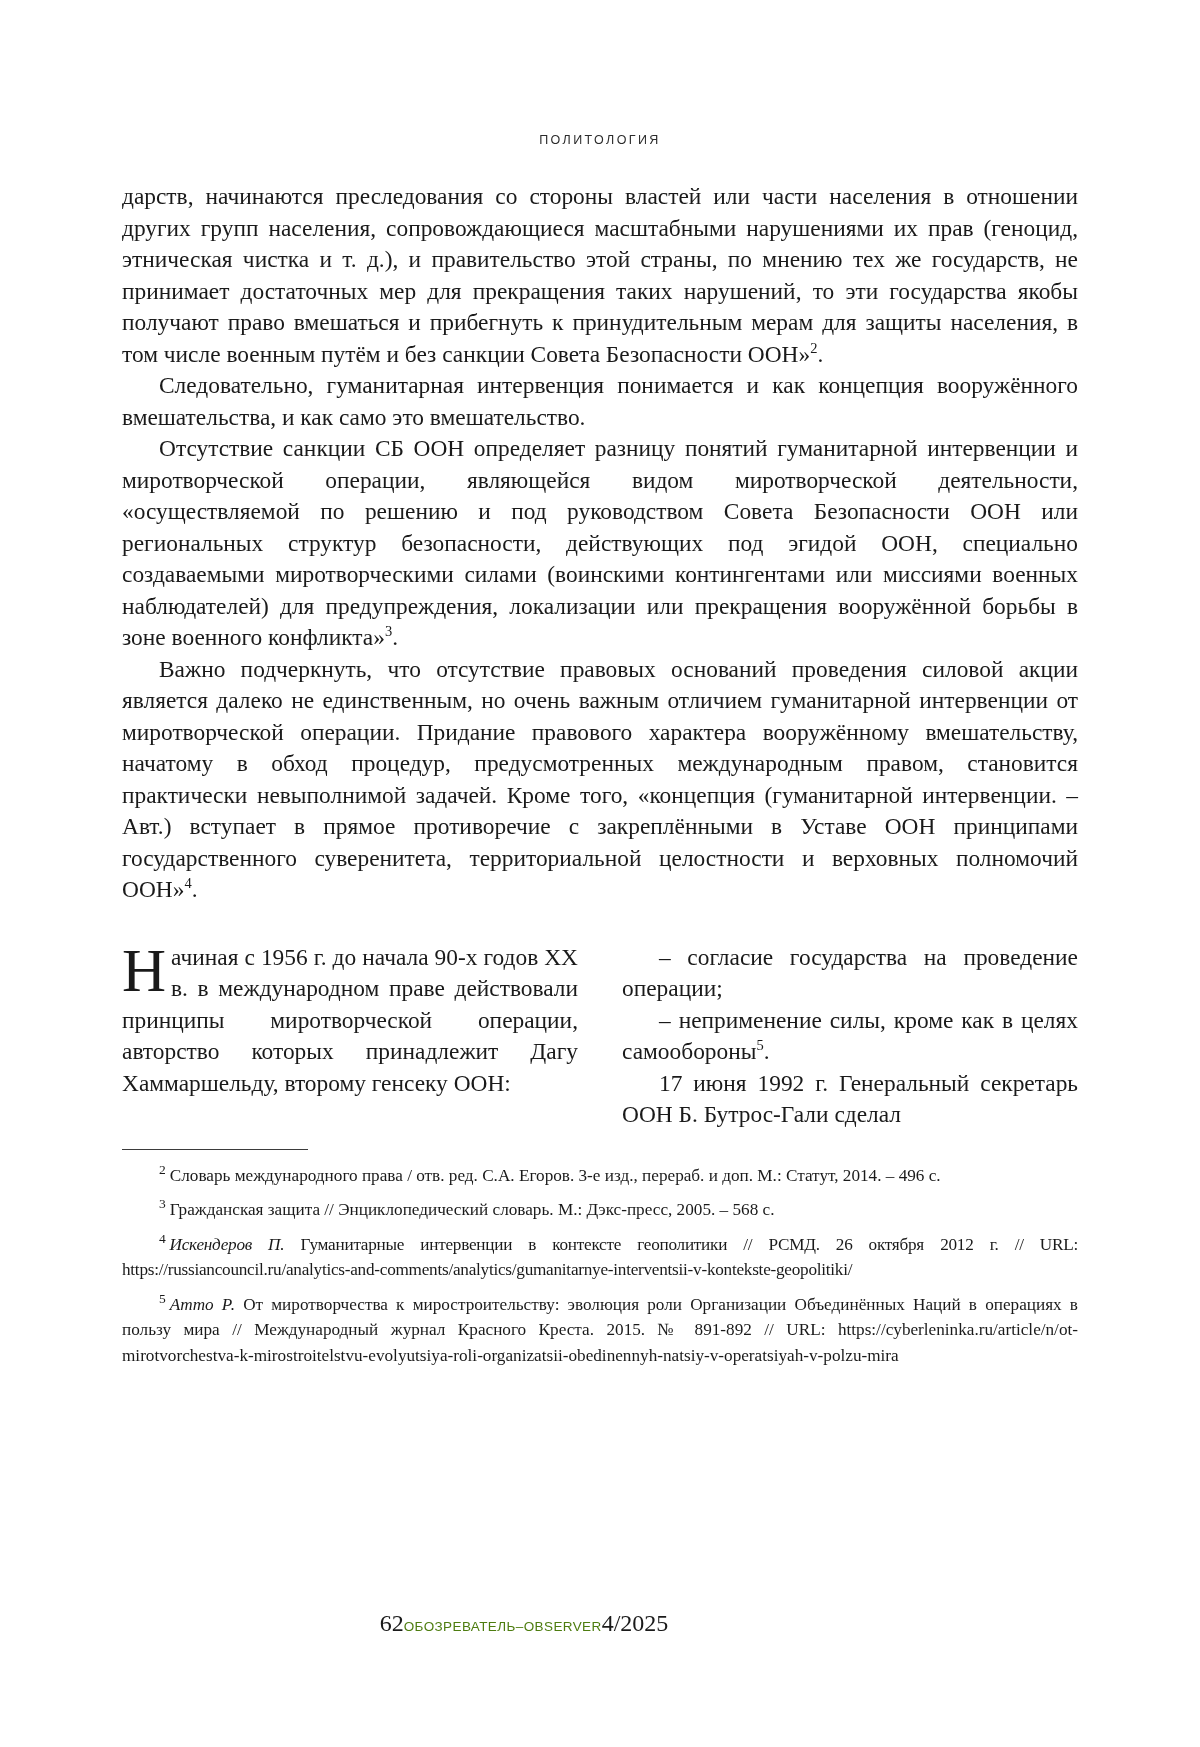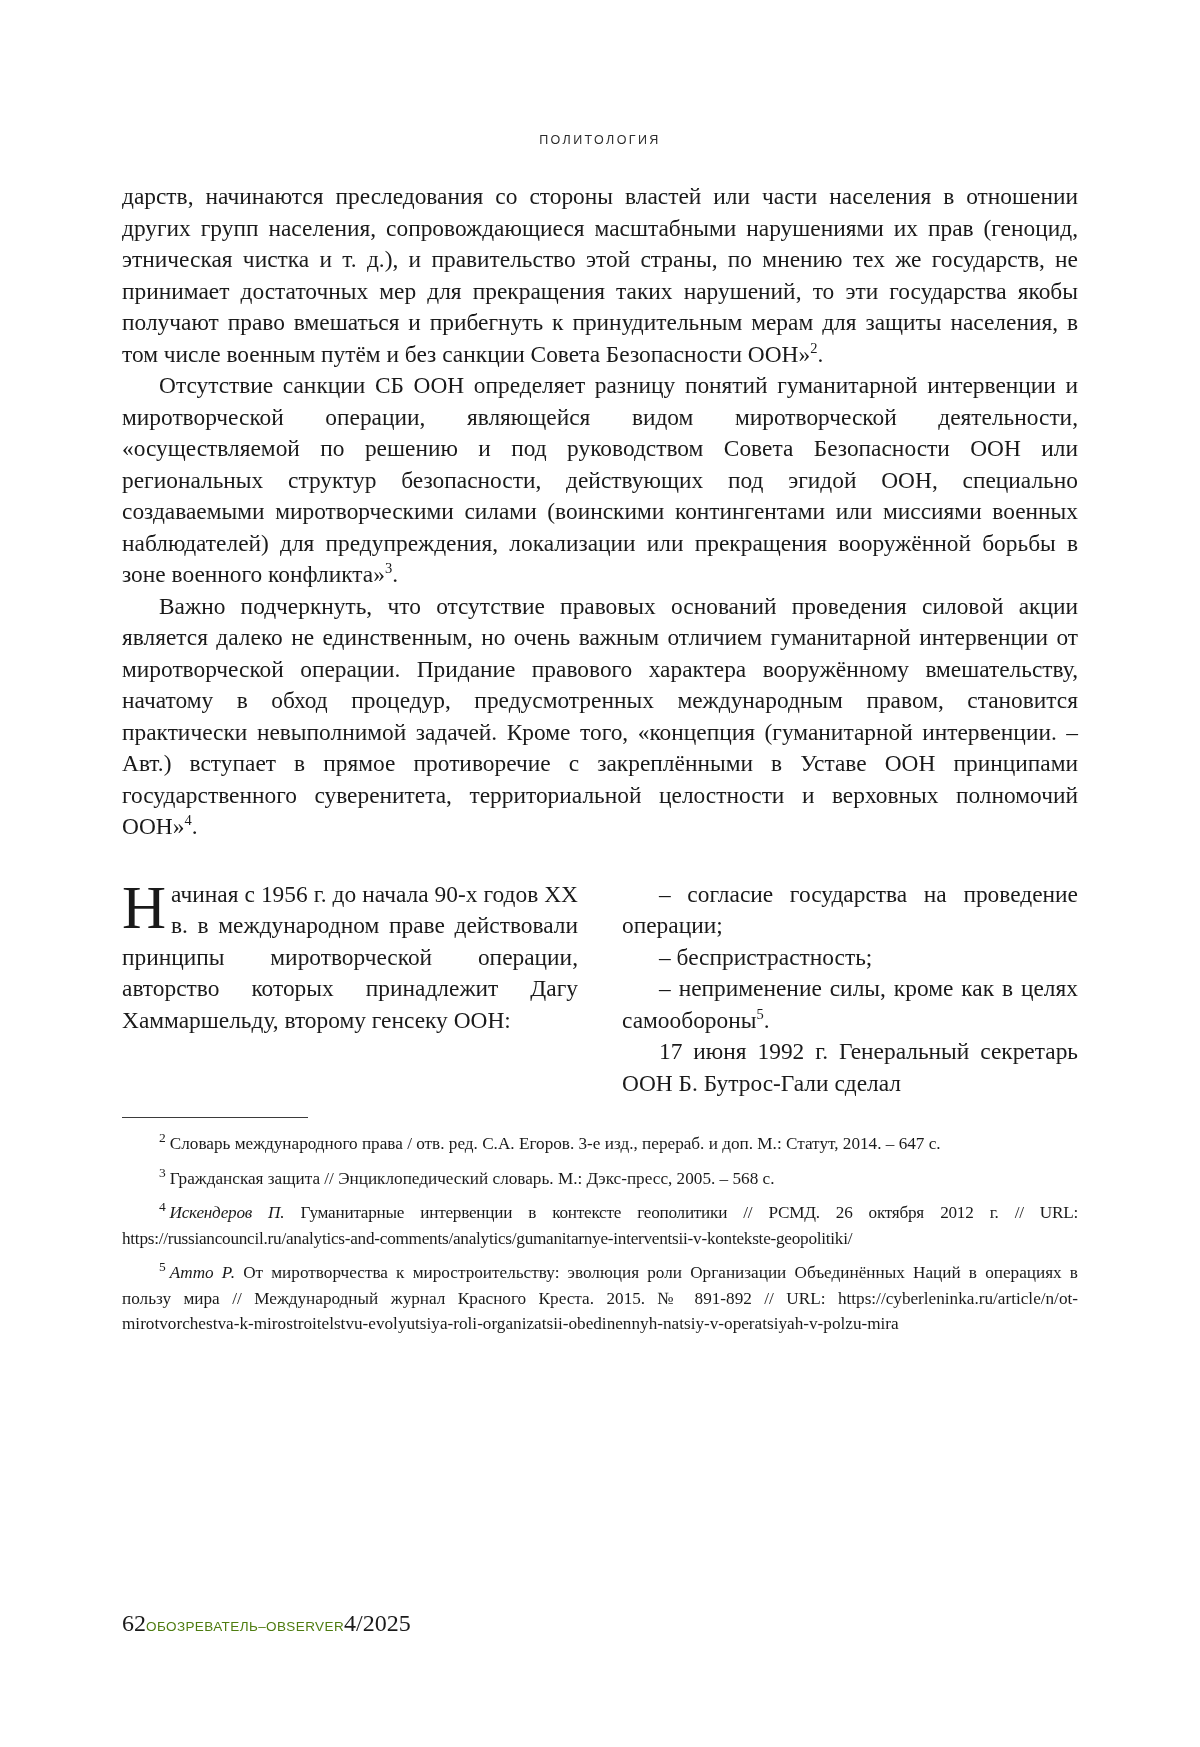--- a/index.html
+++ b/index.html
@@ -164,6 +164,7 @@
 
     <div class="body-block">
       <p class="no-indent"><span>дарств, начинаются преследования со стороны властей или части населения в отношении других групп населения, сопровождающиеся масштабными нарушениями их прав (геноцид, этническая чистка и т. д.), и правительство этой страны, по мнению тех же государств, не принимает достаточных мер для прекращения таких нарушений, то эти государства якобы получают право вмешаться и прибегнуть к принудительным мерам для защиты населения, в том числе военным путём и без санкции Совета Безопасности ООН»</span><sup>2</sup><span>.</span></p>
+      <p><span>Следовательно, гуманитарная интервенция понимается и как концепция вооружённого вмешательства, и как само это вмешательство.</span></p>
       <p><span>Отсутствие санкции СБ ООН определяет разницу понятий гуманитарной интервенции и миротворческой операции, являющейся видом миротворческой деятельности, «осуществляемой по решению и под руководством Совета Безопасности ООН или региональных структур безопасности, действующих под эгидой ООН, специально создаваемыми миротворческими силами (воинскими контингентами или миссиями военных наблюдателей) для предупреждения, локализации или прекращения вооружённой борьбы в зоне военного конфликта»</span><sup>3</sup><span>.</span></p>
       <p><span>Важно подчеркнуть, что отсутствие правовых оснований проведения силовой акции является далеко не единственным, но очень важным отличием гуманитарной интервенции от миротворческой операции. Придание правового характера вооружённому вмешательству, начатому в обход процедур, предусмотренных международным правом, становится практически невыполнимой задачей. Кроме того, «концепция (гуманитарной интервенции. – Авт.) вступает в прямое противоречие с закреплёнными в Уставе ООН принципами государственного суверенитета, территориальной целостности и верховных полномочий ООН»</span><sup>4</sup><span>.</span></p>
     </div>

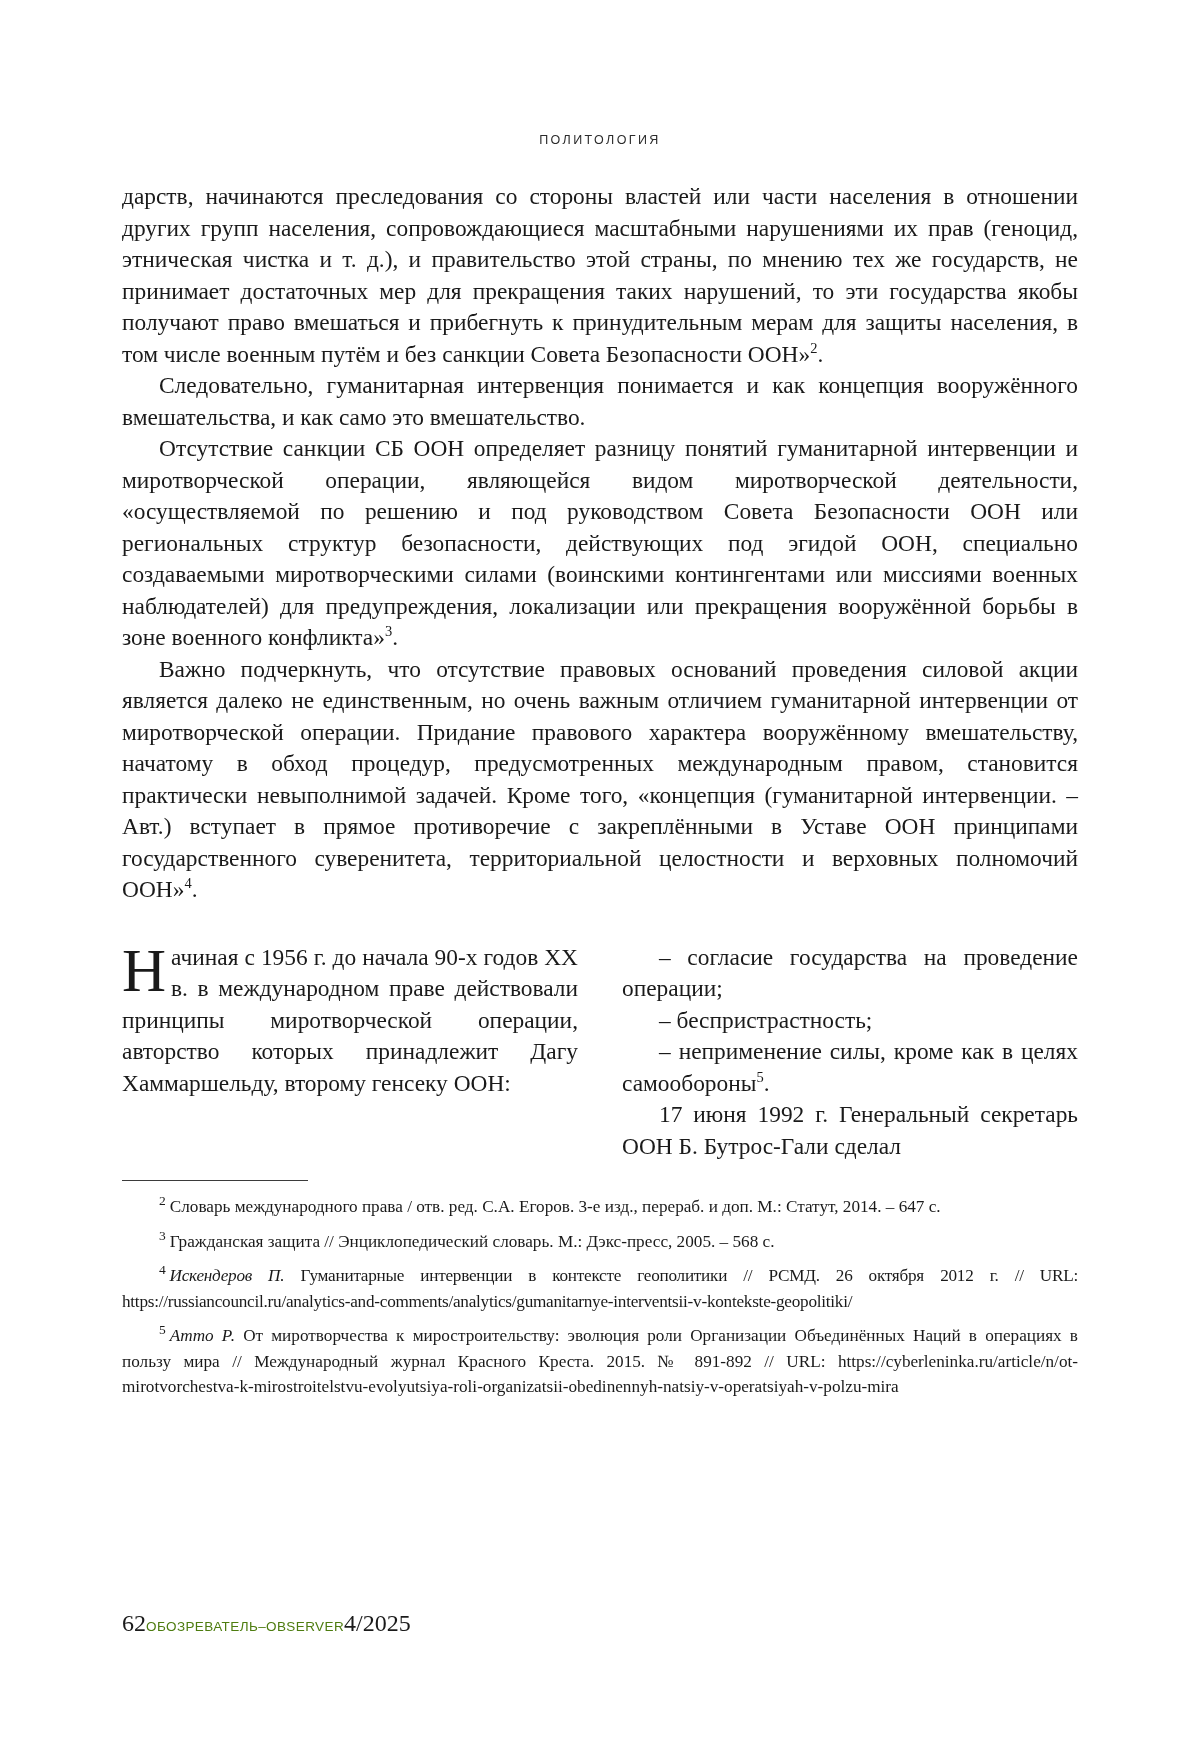--- a/index.html
+++ b/index.html
@@ -176,7 +176,6 @@
       </div>
       <div class="col">
         <p>– согласие государства на проведение операции;</p>
-        <p>– беспристрастность;</p>
         <p><span>– неприменение силы, кроме как в целях самообороны</span><sup>5</sup><span>.</span></p>
         <p>17 июня 1992 г. Генеральный секретарь ООН Б. Бутрос-Гали сделал</p>
       </div>

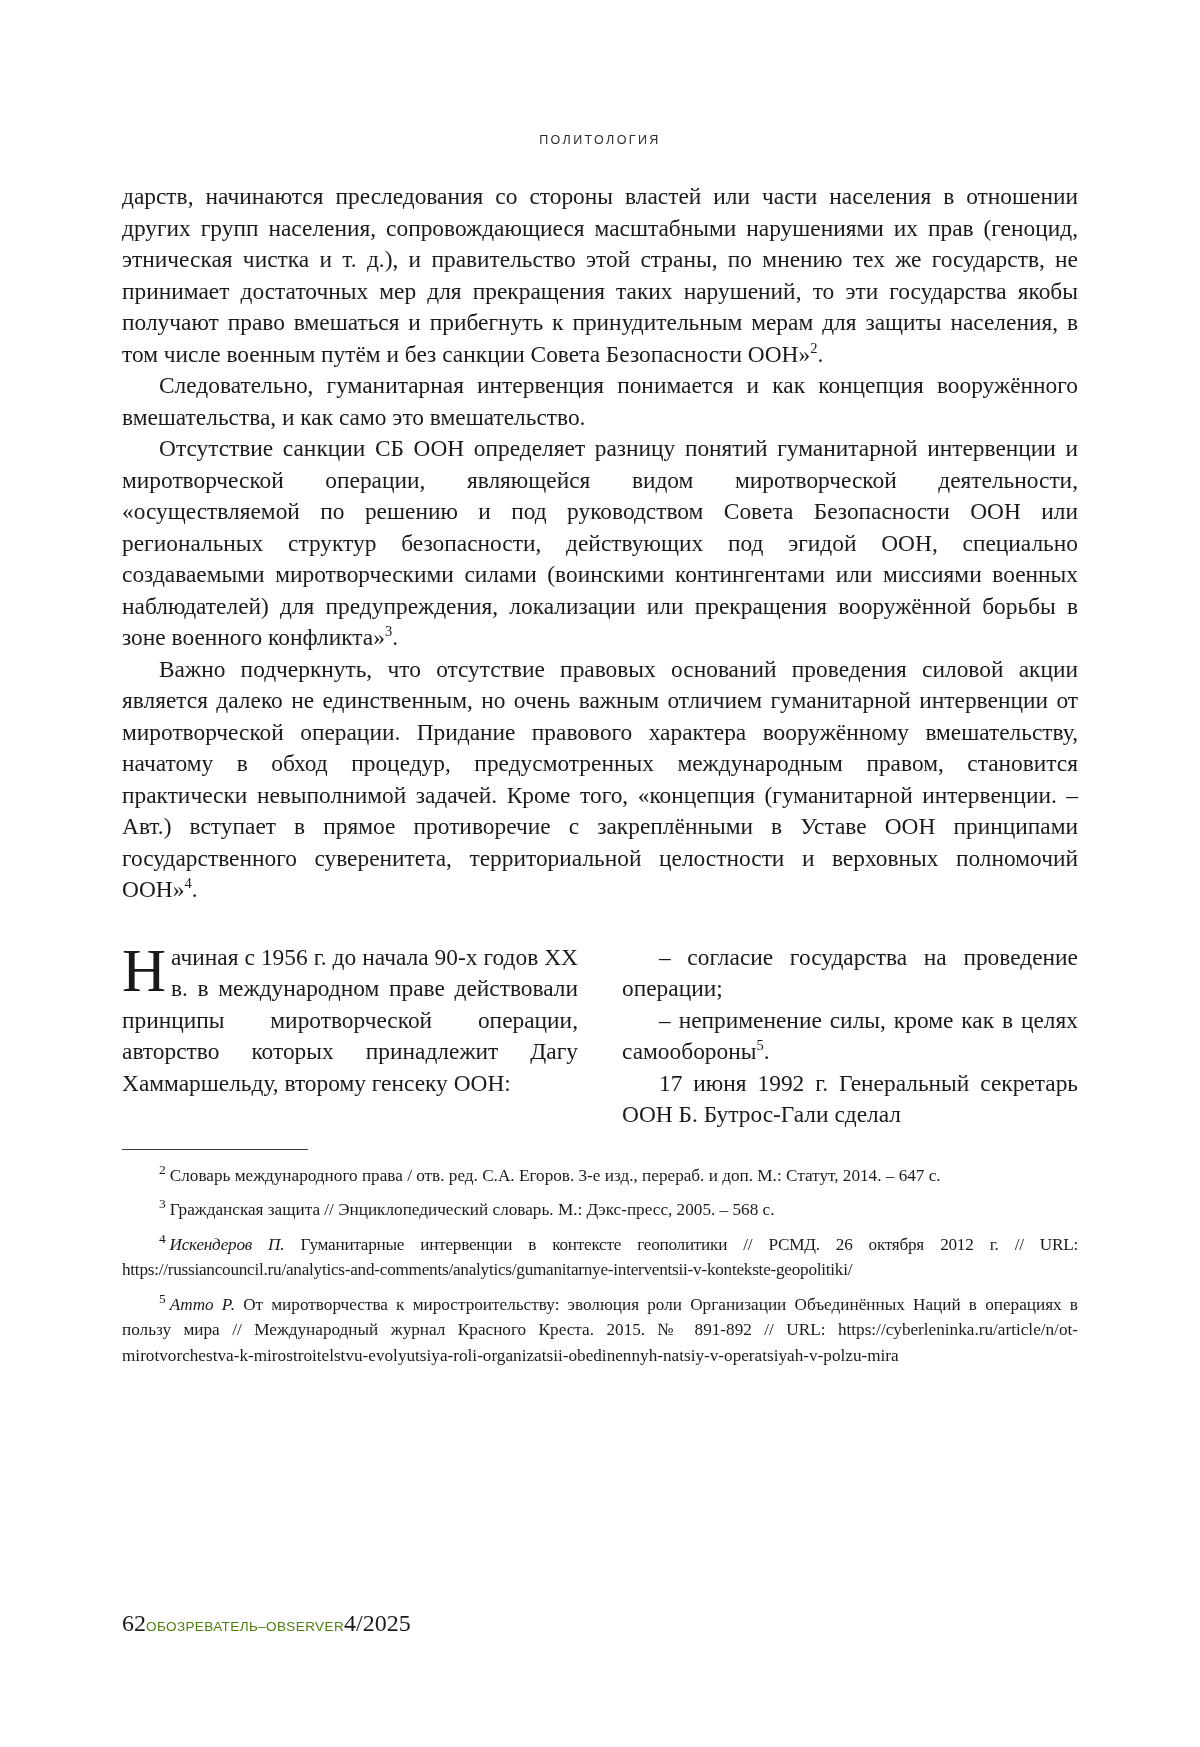--- a/index.html
+++ b/index.html
@@ -184,7 +184,7 @@
     <div class="fn-rule"></div>
 
     <div class="footnotes">
-      <p><span class="fnum">2</span><span>Словарь международного права / отв. ред. С.А. Егоров. 3-е изд., перераб. и доп. М.: Статут, 2014. – 647 с.</span></p>
+      <p><span class="fnum">2</span><span>Словарь международного права / отв. ред. С.А. Егоров. 3-е изд., перераб. и доп. М.: Статут, 2014. – 496 с.</span></p>
       <p><span class="fnum">3</span><span>Гражданская защита // Энциклопедический словарь. М.: Дэкс-пресс, 2005. – 568 с.</span></p>
       <p class="fn-narrow"><span class="fnum">4</span><i>Искендеров П.</i><span> Гуманитарные интервенции в контексте геополитики // РСМД. 26 октября 2012 г. // URL: https://russiancouncil.ru/analytics-and-comments/analytics/gumanitarnye-interventsii-v-kontekste-geopolitiki/</span></p>
       <p><span class="fnum">5</span><i>Аттo Р.</i><span> От миротворчества к миростроительству: эволюция роли Организации Объединённых Наций в операциях в пользу мира // Международный журнал Красного Креста. 2015. № 891-892 // URL: https://cyberleninka.ru/article/n/ot-mirotvorchestva-k-mirostroitelstvu-evolyutsiya-roli-organizatsii-obedinennyh-natsiy-v-operatsiyah-v-polzu-mira</span></p>

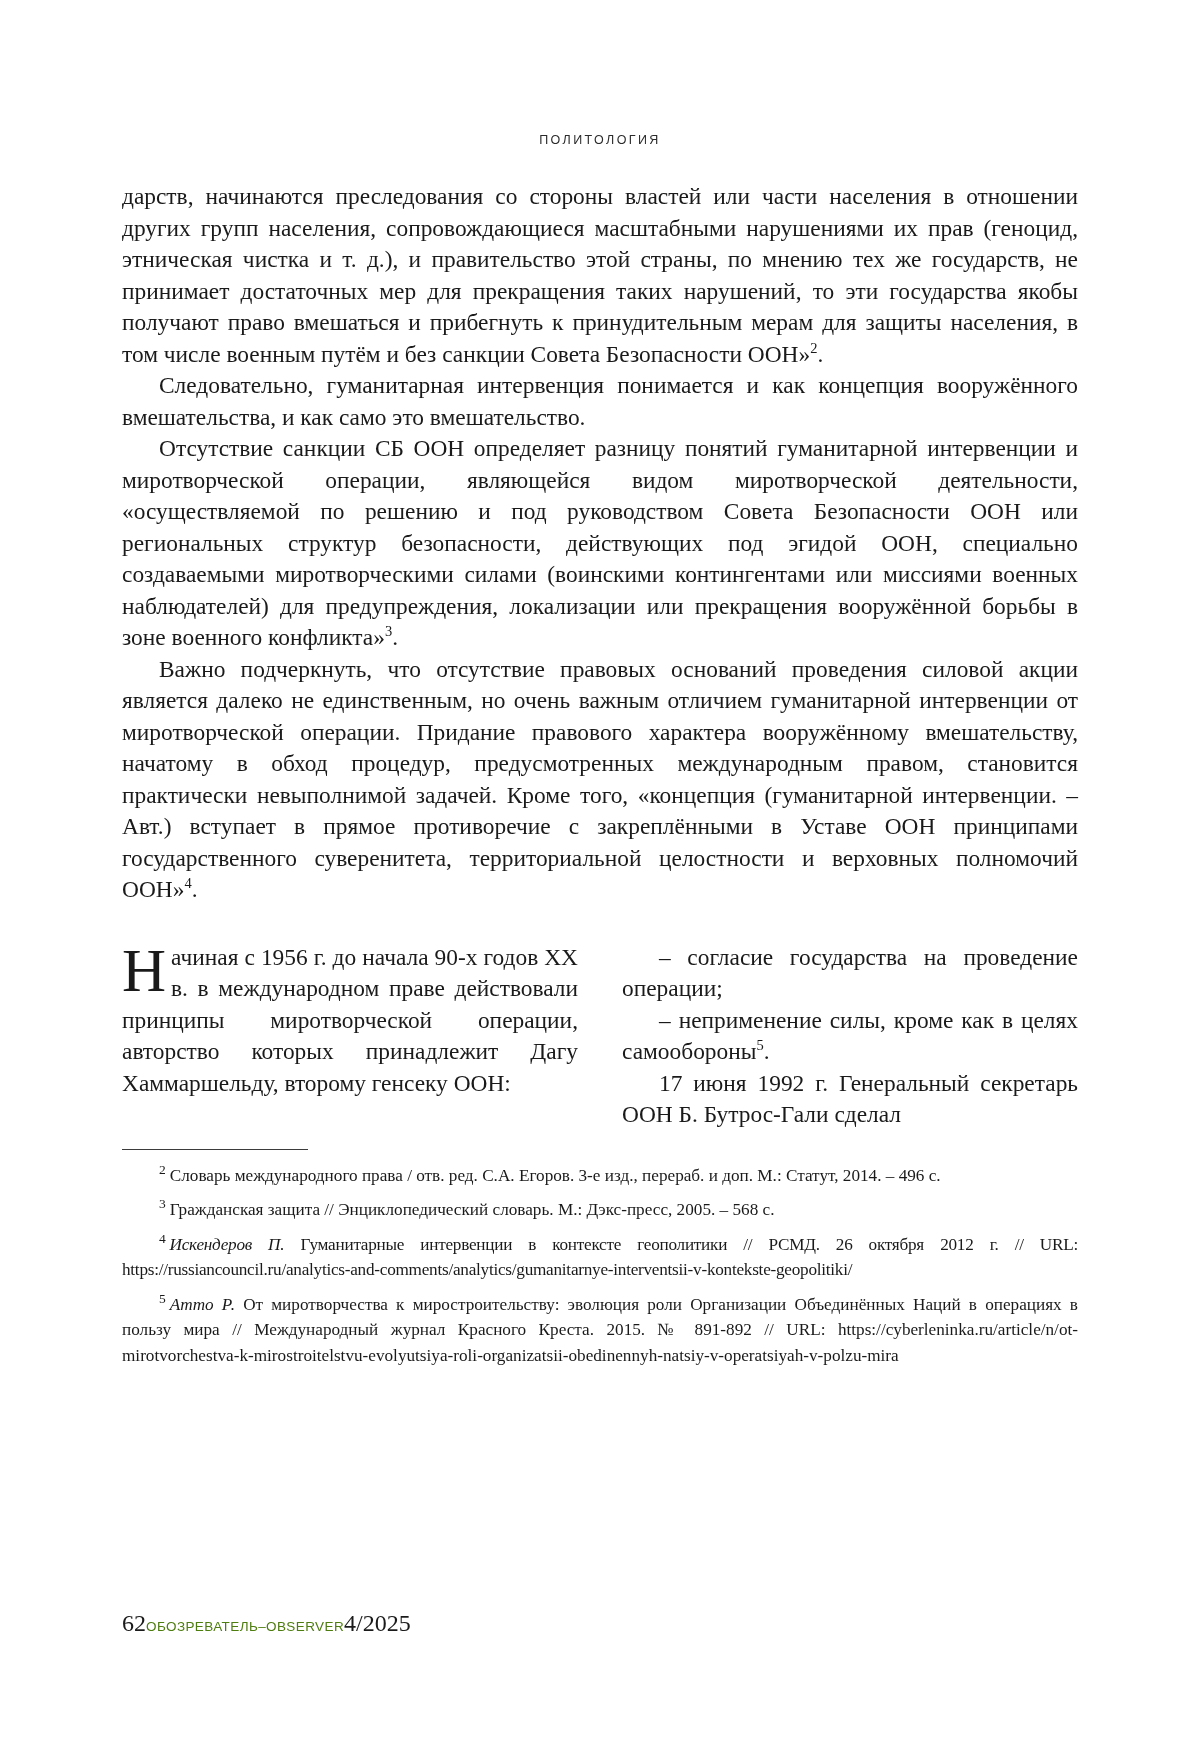--- a/index.html
+++ b/index.html
@@ -140,7 +140,7 @@
     bottom: 110px;
     display: flex;
     align-items: baseline;
-    justify-content: flex-start;
+    justify-content: center;
     font-size: 23px;
   }
   .footer-center {

